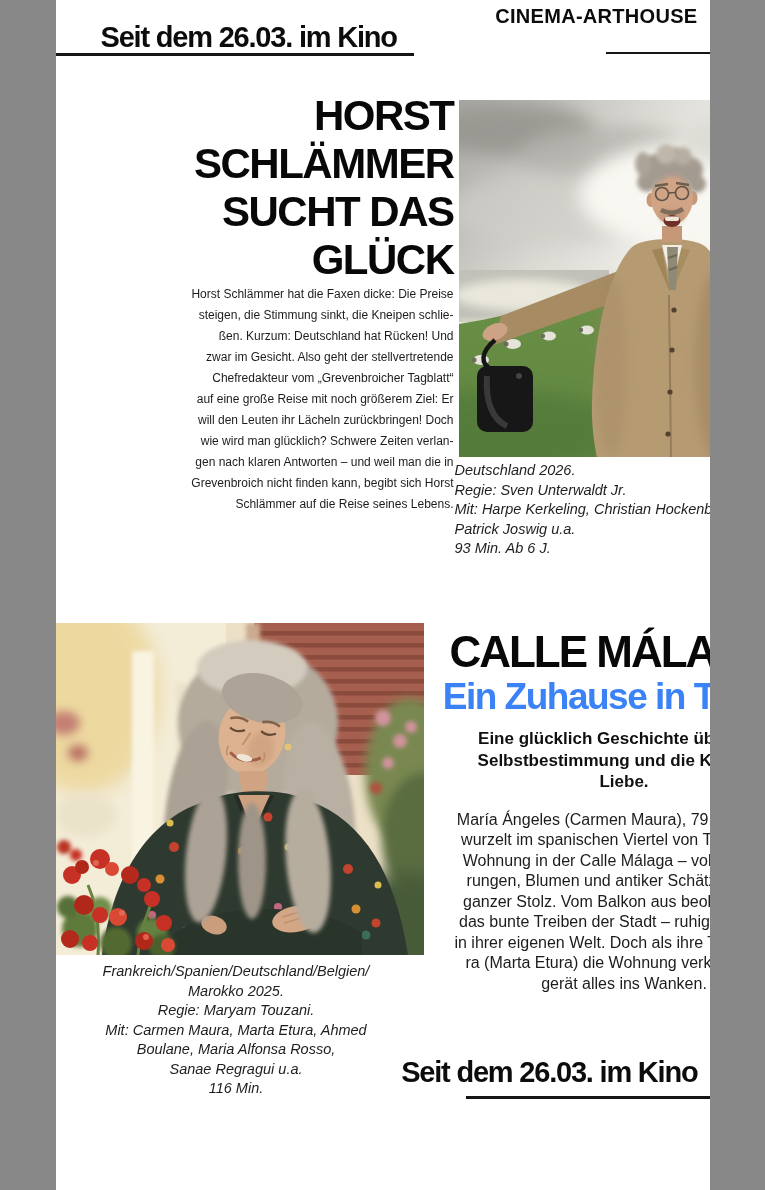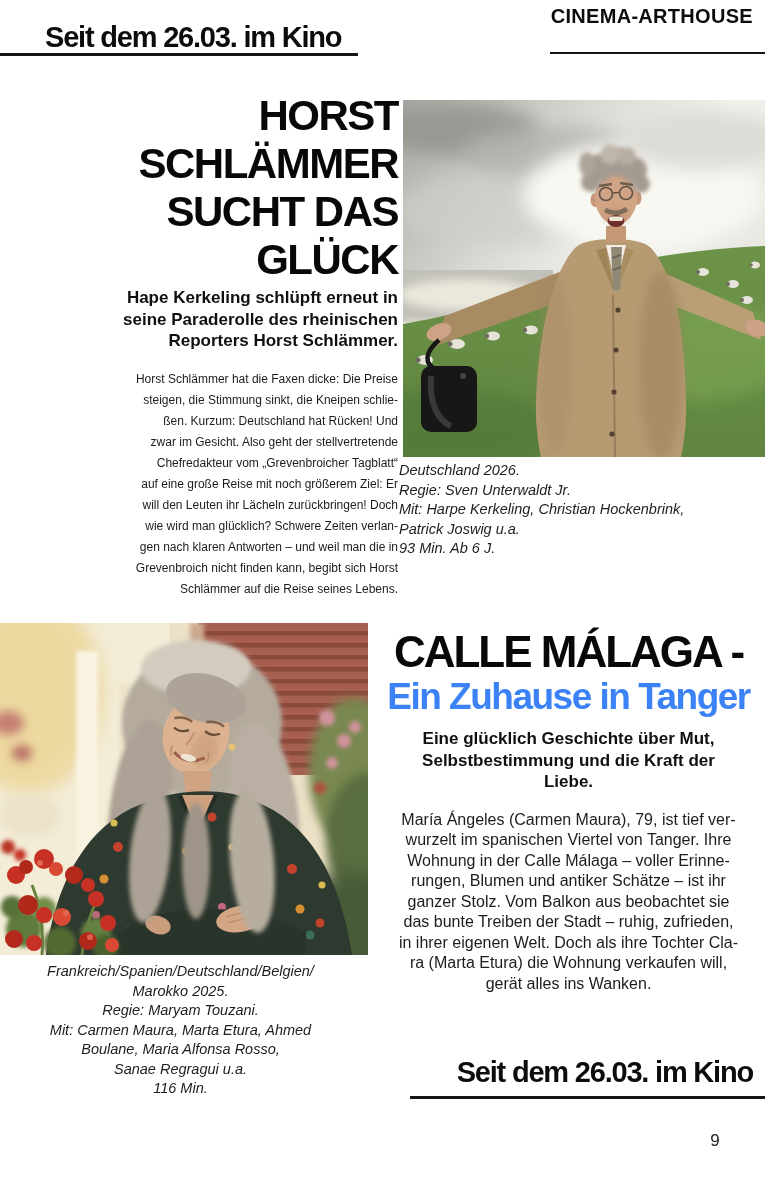--- a/index.html
+++ b/index.html
@@ -4,7 +4,7 @@
 <style>
   html,body{margin:0;padding:0;background:#888;}
   .page{
-    position:relative;width:765px;height:1190px;margin:0 auto;
+    position:relative;width:654px;height:1190px;margin:0 auto;
     background:#ffffff;color:#161616;overflow:hidden;
     font-family:"Liberation Sans","DejaVu Sans",sans-serif;
   }

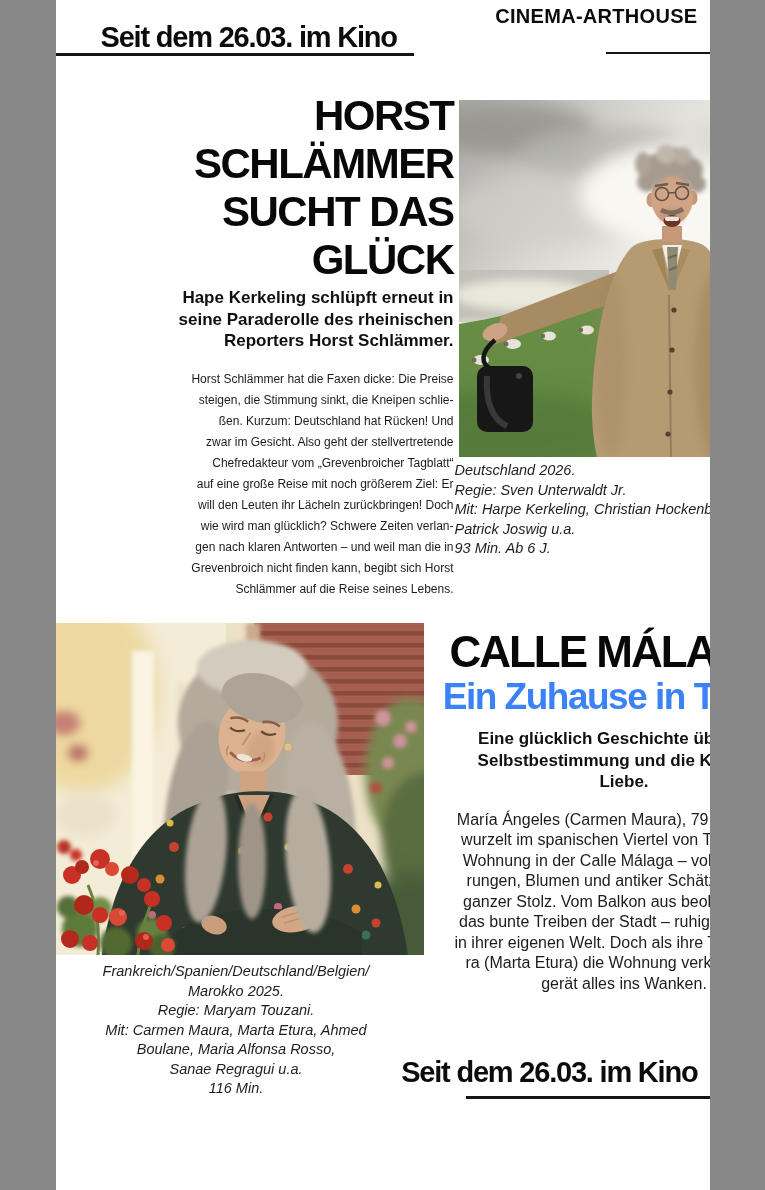--- a/index.html
+++ b/index.html
@@ -53,9 +53,6 @@
 SCHLÄMMER
 SUCHT DAS
 GLÜCK</h1>
-      <p class="a1-intro ml">Hape Kerkeling schlüpft erneut in
-seine Paraderolle des rheinischen
-Reporters Horst Schlämmer.</p>
       <p class="a1-body ml">Horst Schlämmer hat die Faxen dicke: Die Preise
 steigen, die Stimmung sinkt, die Kneipen schlie-
 ßen. Kurzum: Deutschland hat Rücken! Und

